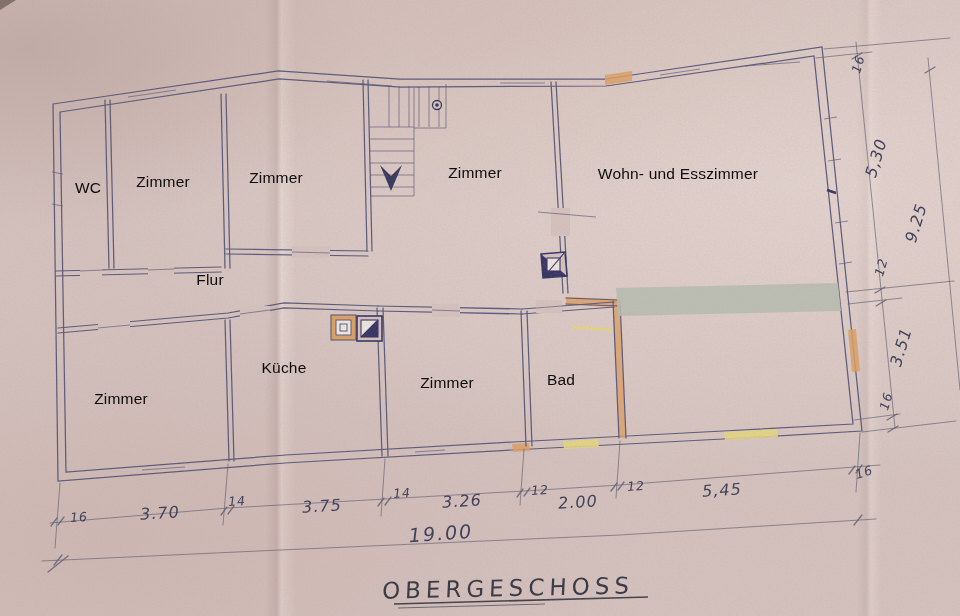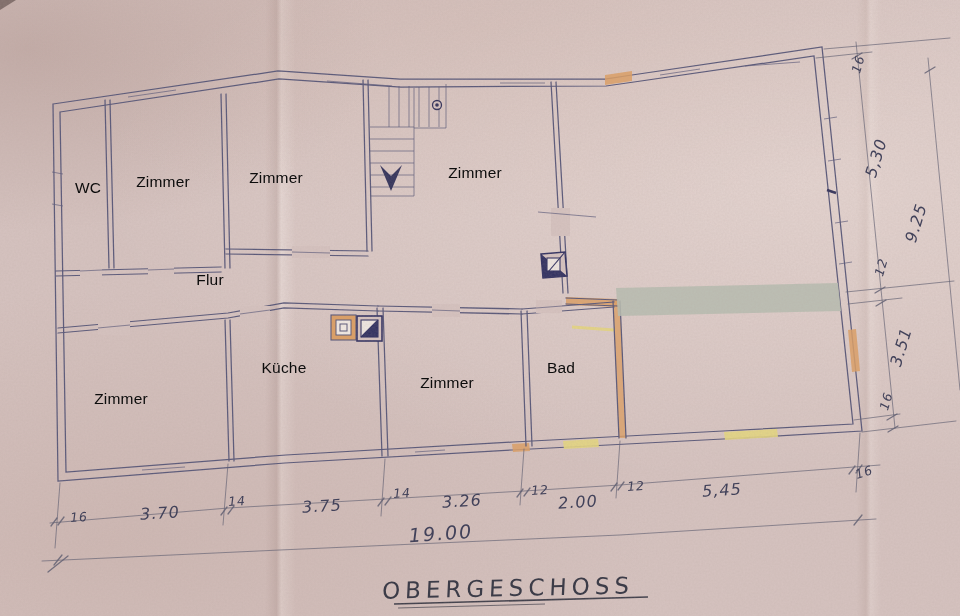--- a/index.html
+++ b/index.html
@@ -236,6 +236,7 @@
   <span class="lbl" style="left:163px;top:182px">Zimmer</span>
   <span class="lbl" style="left:276px;top:178px">Zimmer</span>
   <span class="lbl" style="left:475px;top:173px">Zimmer</span>
+  <span class="lbl" style="left:678px;top:174px">Wohn- und Esszimmer</span>
   <span class="lbl" style="left:210px;top:280px">Flur</span>
   <span class="lbl" style="left:121px;top:399px">Zimmer</span>
   <span class="lbl" style="left:284px;top:368px">Küche</span>

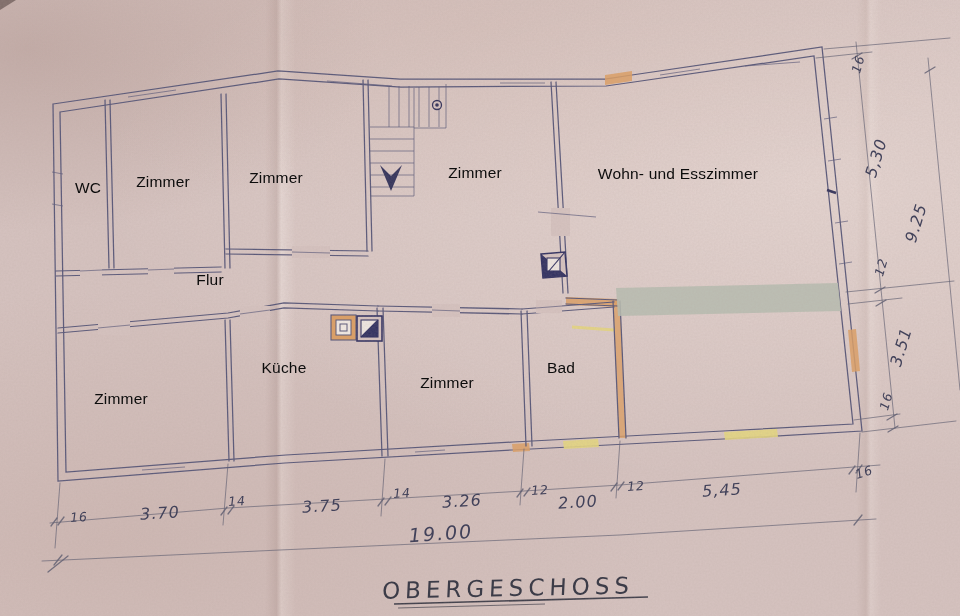--- a/index.html
+++ b/index.html
@@ -241,7 +241,7 @@
   <span class="lbl" style="left:121px;top:399px">Zimmer</span>
   <span class="lbl" style="left:284px;top:368px">Küche</span>
   <span class="lbl" style="left:447px;top:383px">Zimmer</span>
-  <span class="lbl" style="left:561px;top:368px">Bad</span>
+  <span class="lbl" style="left:561px;top:380px">Bad</span>
 
   <span class="dim s" style="left:79px;top:517px">16</span>
   <span class="dim" style="left:160px;top:513px">3.70</span>

